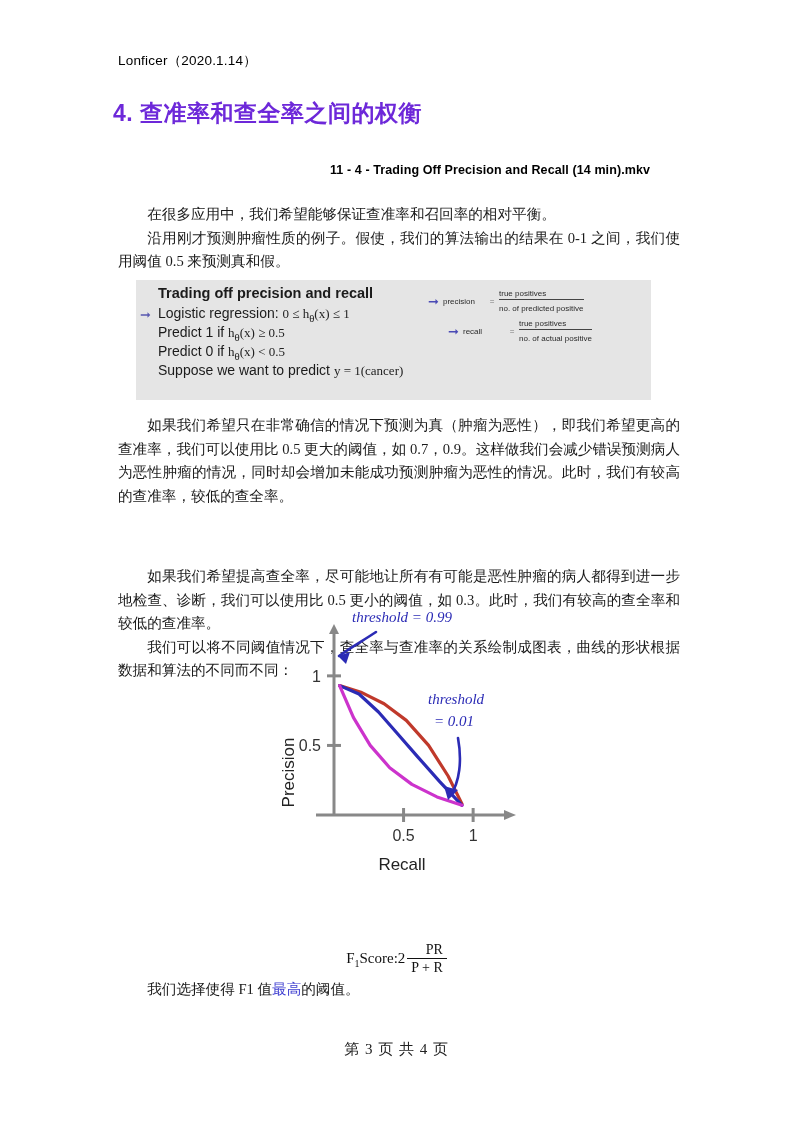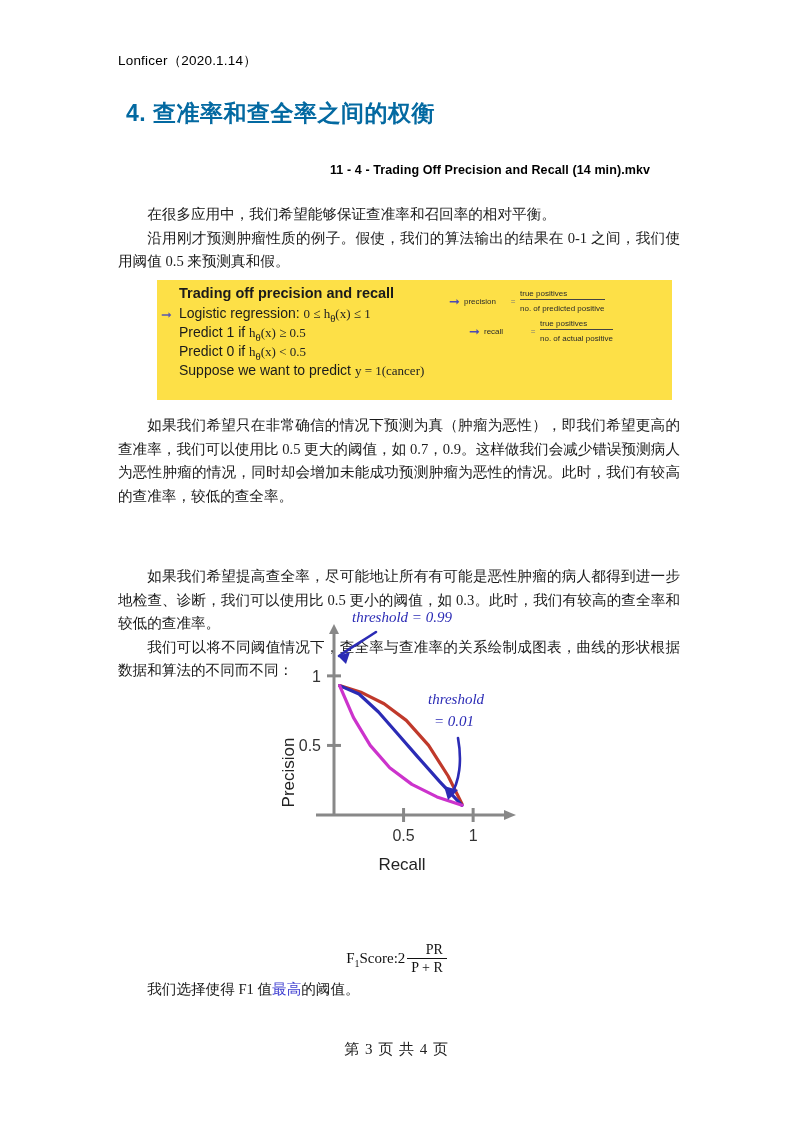--- a/index.html
+++ b/index.html
@@ -36,12 +36,12 @@
   
   .doc-title {
     position: absolute;
-    left: 126px;
+    left: 113px;
     top: 98px;
     font-family: "Liberation Sans", "DejaVu Sans", sans-serif;
     font-weight: bold;
     font-size: 23px;
-    color: #0369a1;
+    color: #6d28d9;
     white-space: nowrap;
     letter-spacing: 0.5px;
   }

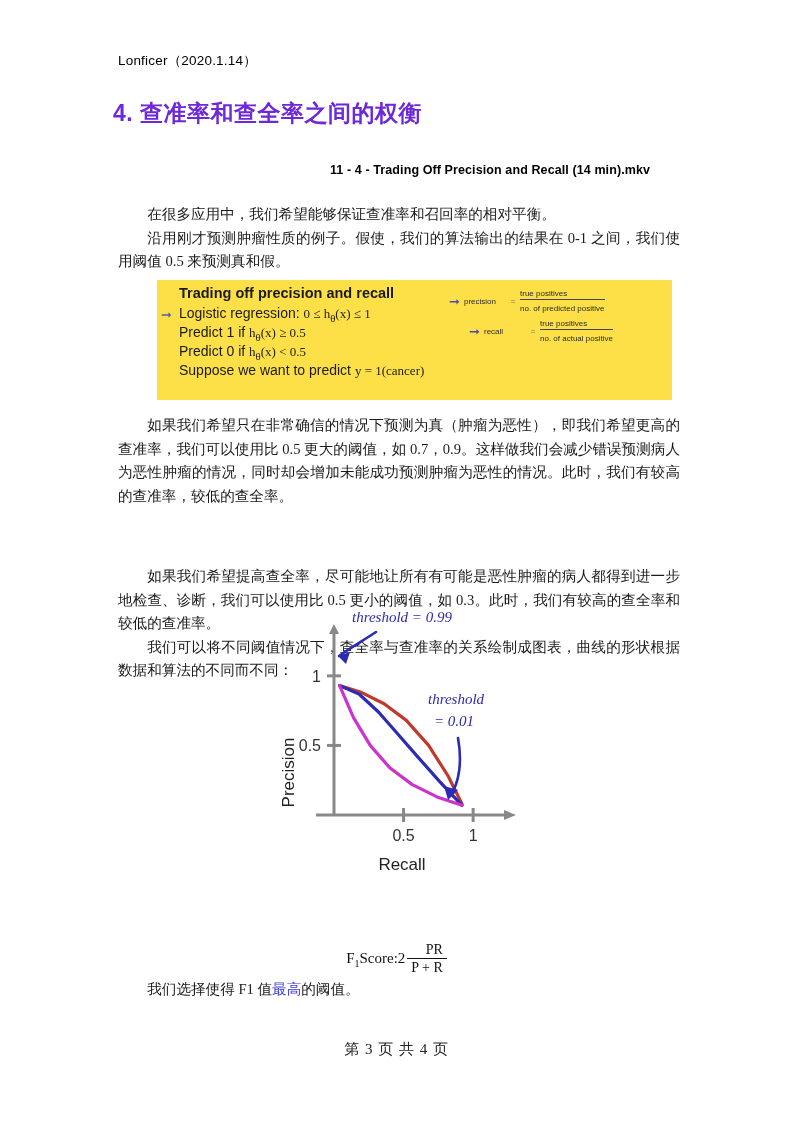--- a/index.html
+++ b/index.html
@@ -84,11 +84,11 @@
   
   .slide {
     position: absolute;
-    left: 157px;
+    left: 136px;
     top: 280px;
     width: 515px;
     height: 120px;
-    background: #fde047;
+    background: #e5e5e5;
     overflow: hidden;
   }
   .slide-title {

